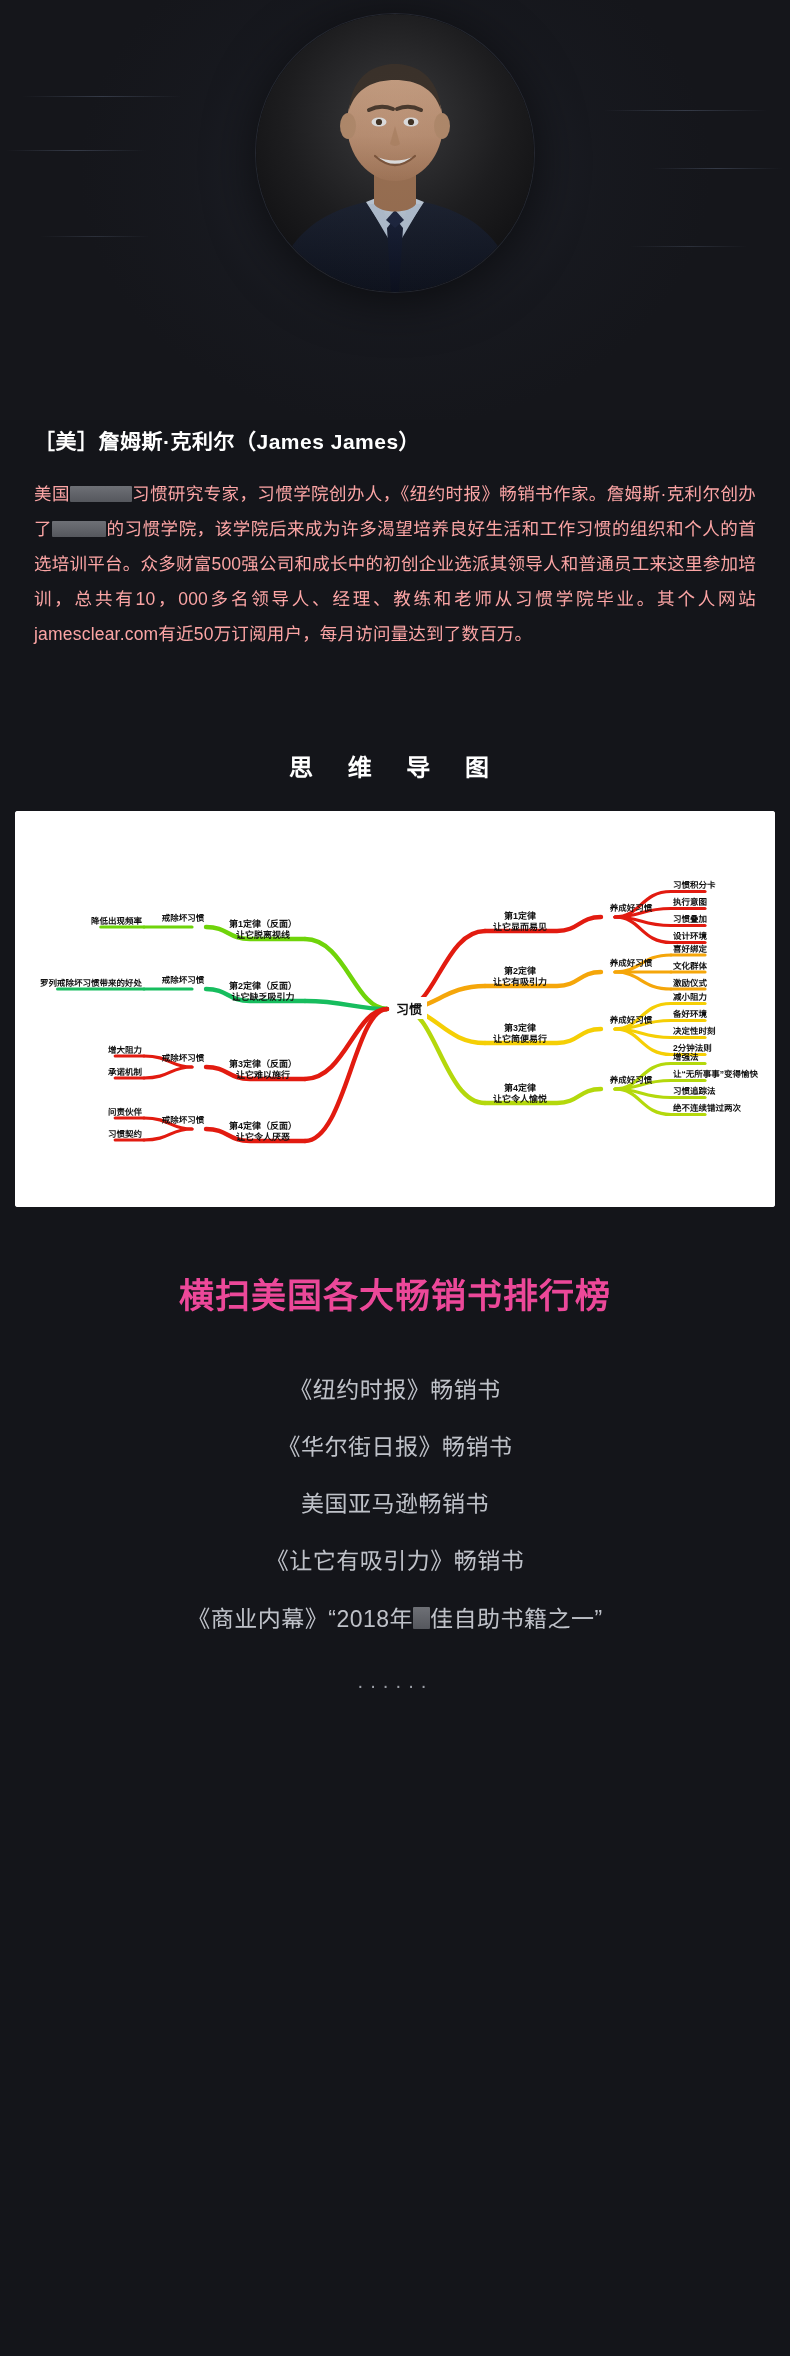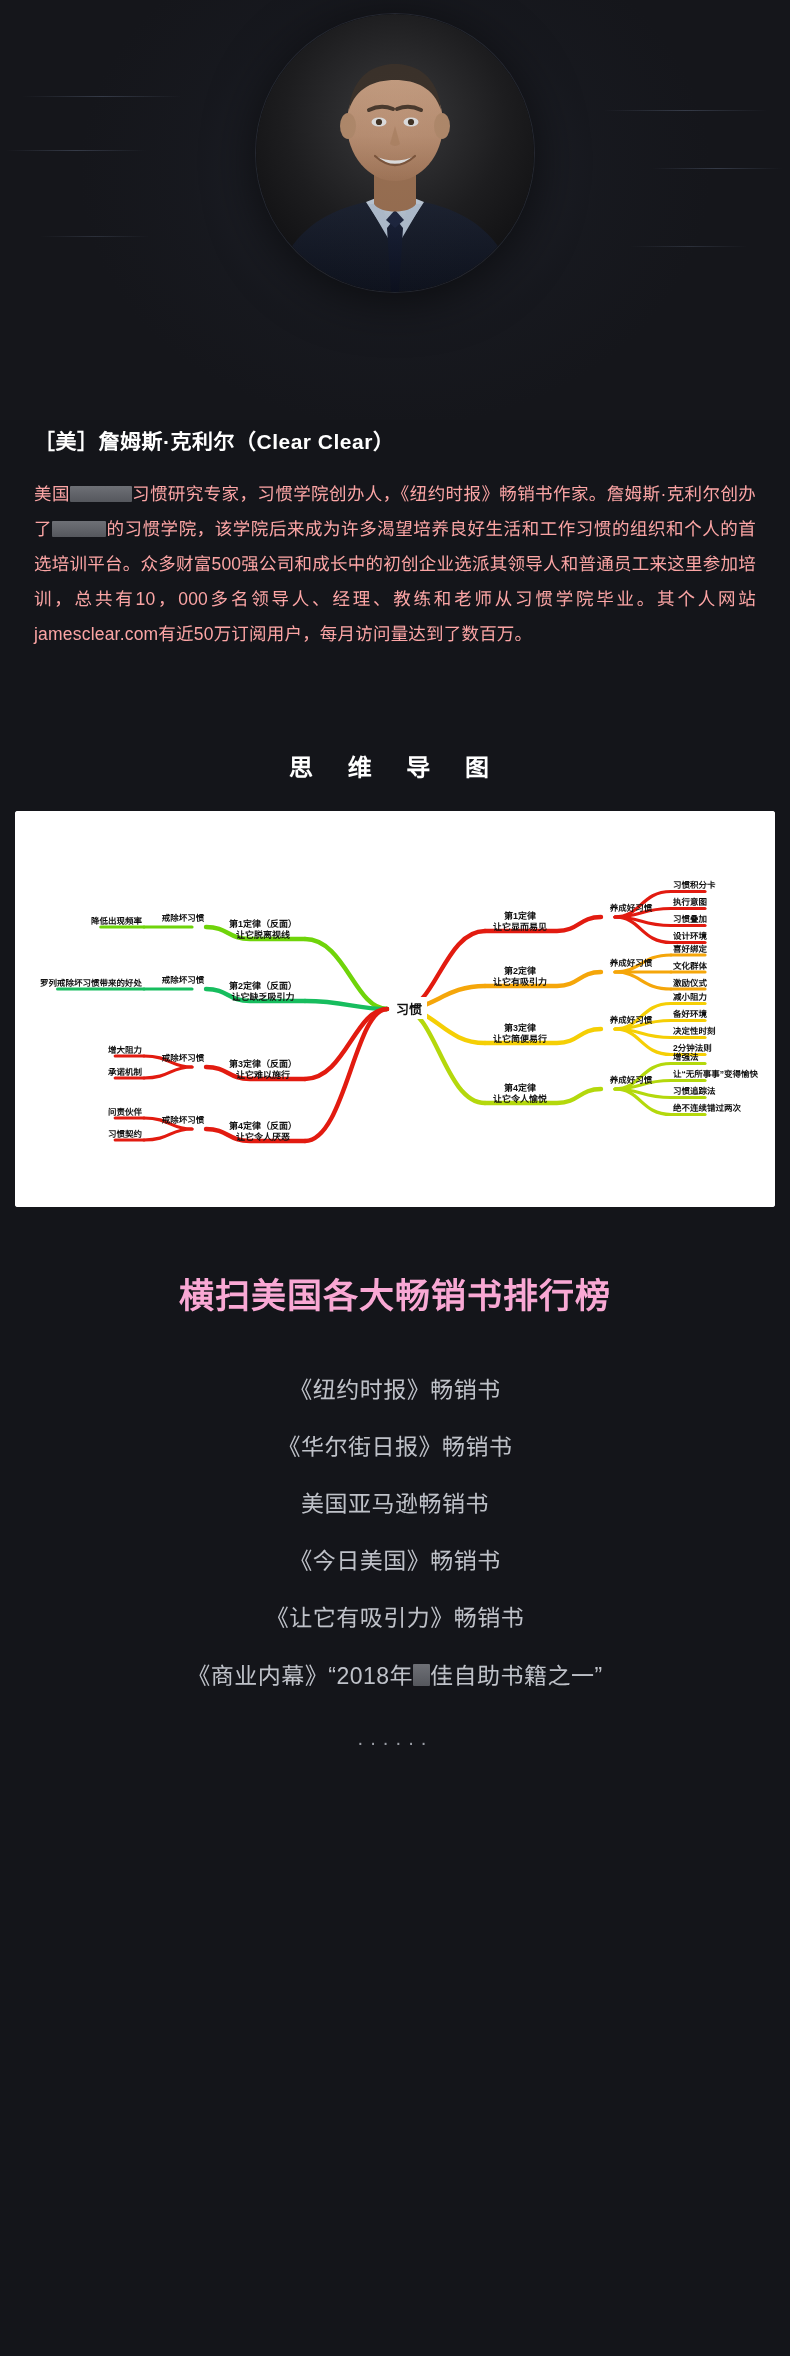--- a/index.html
+++ b/index.html
@@ -230,7 +230,7 @@
 </div>
 
 <div class="author-section">
-  <div class="author-name">［美］詹姆斯·克利尔（Clear Clear）</div>
+  <div class="author-name">［美］詹姆斯·克利尔（James James）</div>
   <p class="author-bio" id="author-bio">美国<span class="redact" style="width: 62px; height: 0.95em;"></span>习惯研究专家，习惯学院创办人，《纽约时报》畅销书作家。詹姆斯·克利尔创办了<span class="redact" style="width: 54px; height: 0.95em;"></span>的习惯学院，该学院后来成为许多渴望培养良好生活和工作习惯的组织和个人的首选培训平台。众多财富500强公司和成长中的初创企业选派其领导人和普通员工来这里参加培训，总共有10，000多名领导人、经理、教练和老师从习惯学院毕业。其个人网站jamesclear.com有近50万订阅用户，每月访问量达到了数百万。</p>
 </div>
 

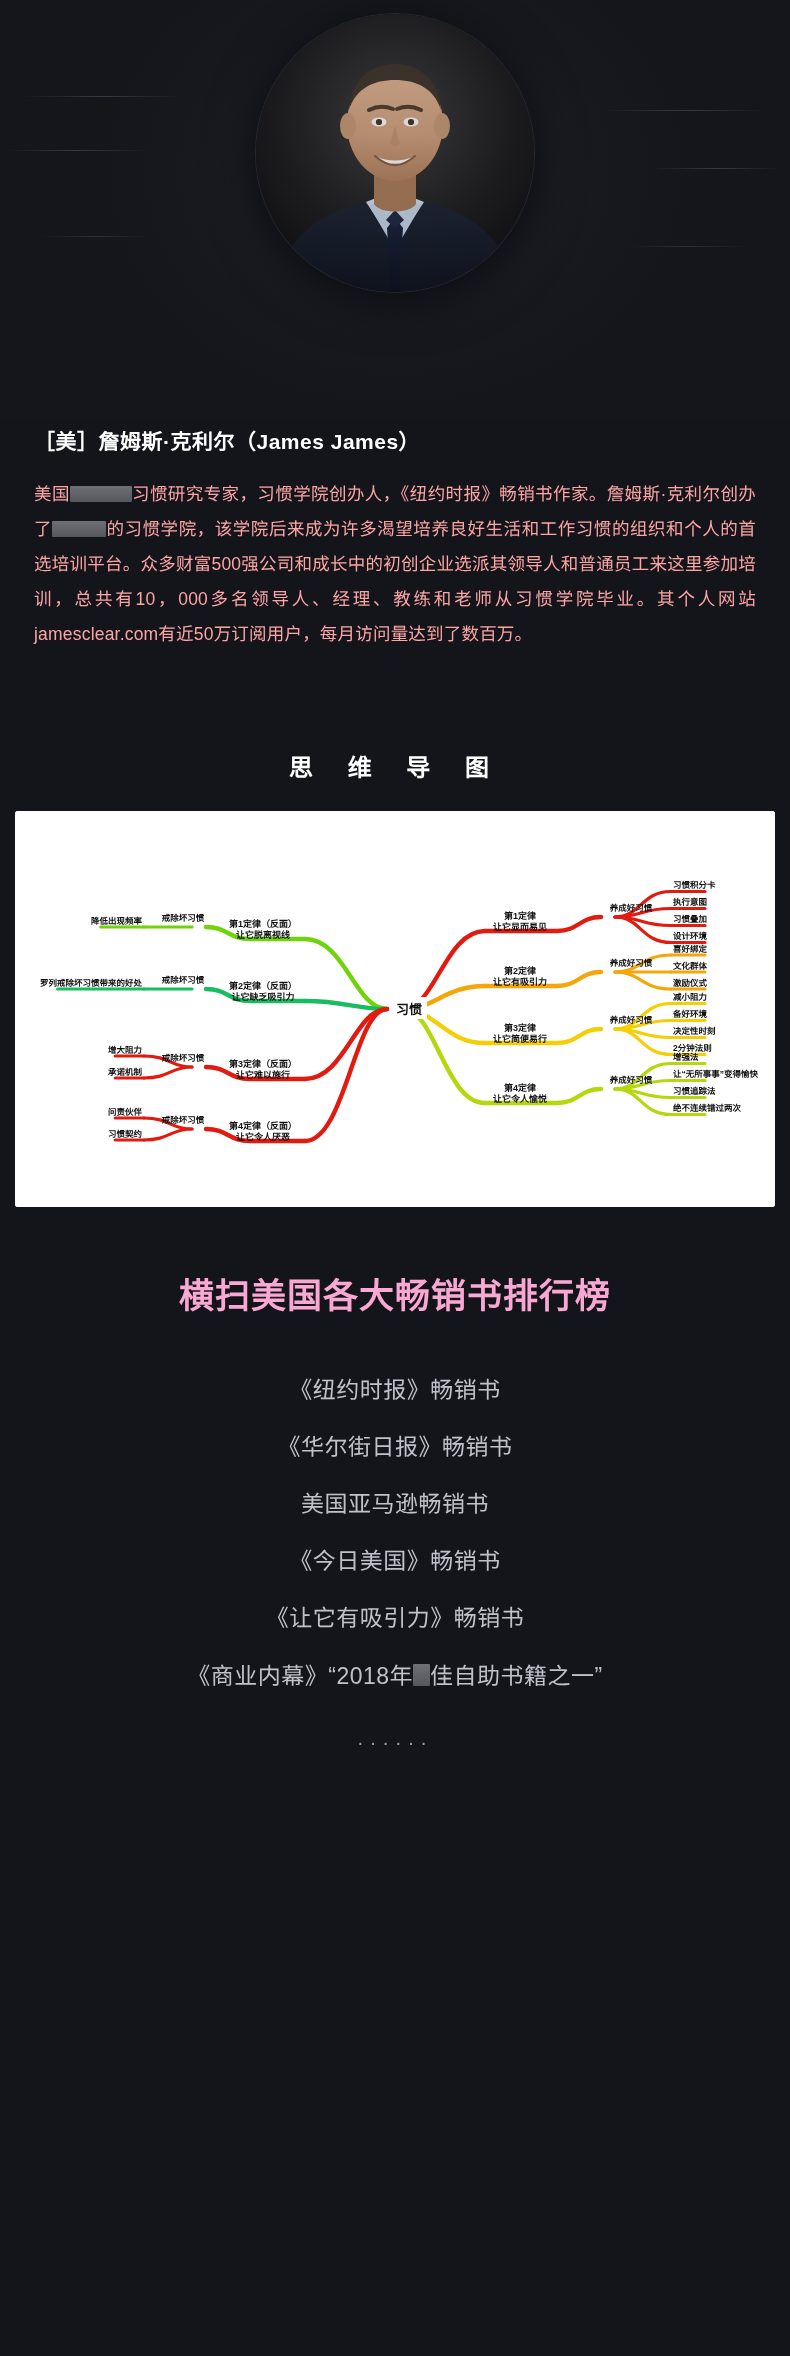--- a/index.html
+++ b/index.html
@@ -123,7 +123,7 @@
   .bestseller-title {
     font-size: 35px;
     font-weight: 700;
-    color: #f9a8d4;
+    color: #ec4899;
     letter-spacing: 1px;
     margin: 0 0 44px 0;
   }

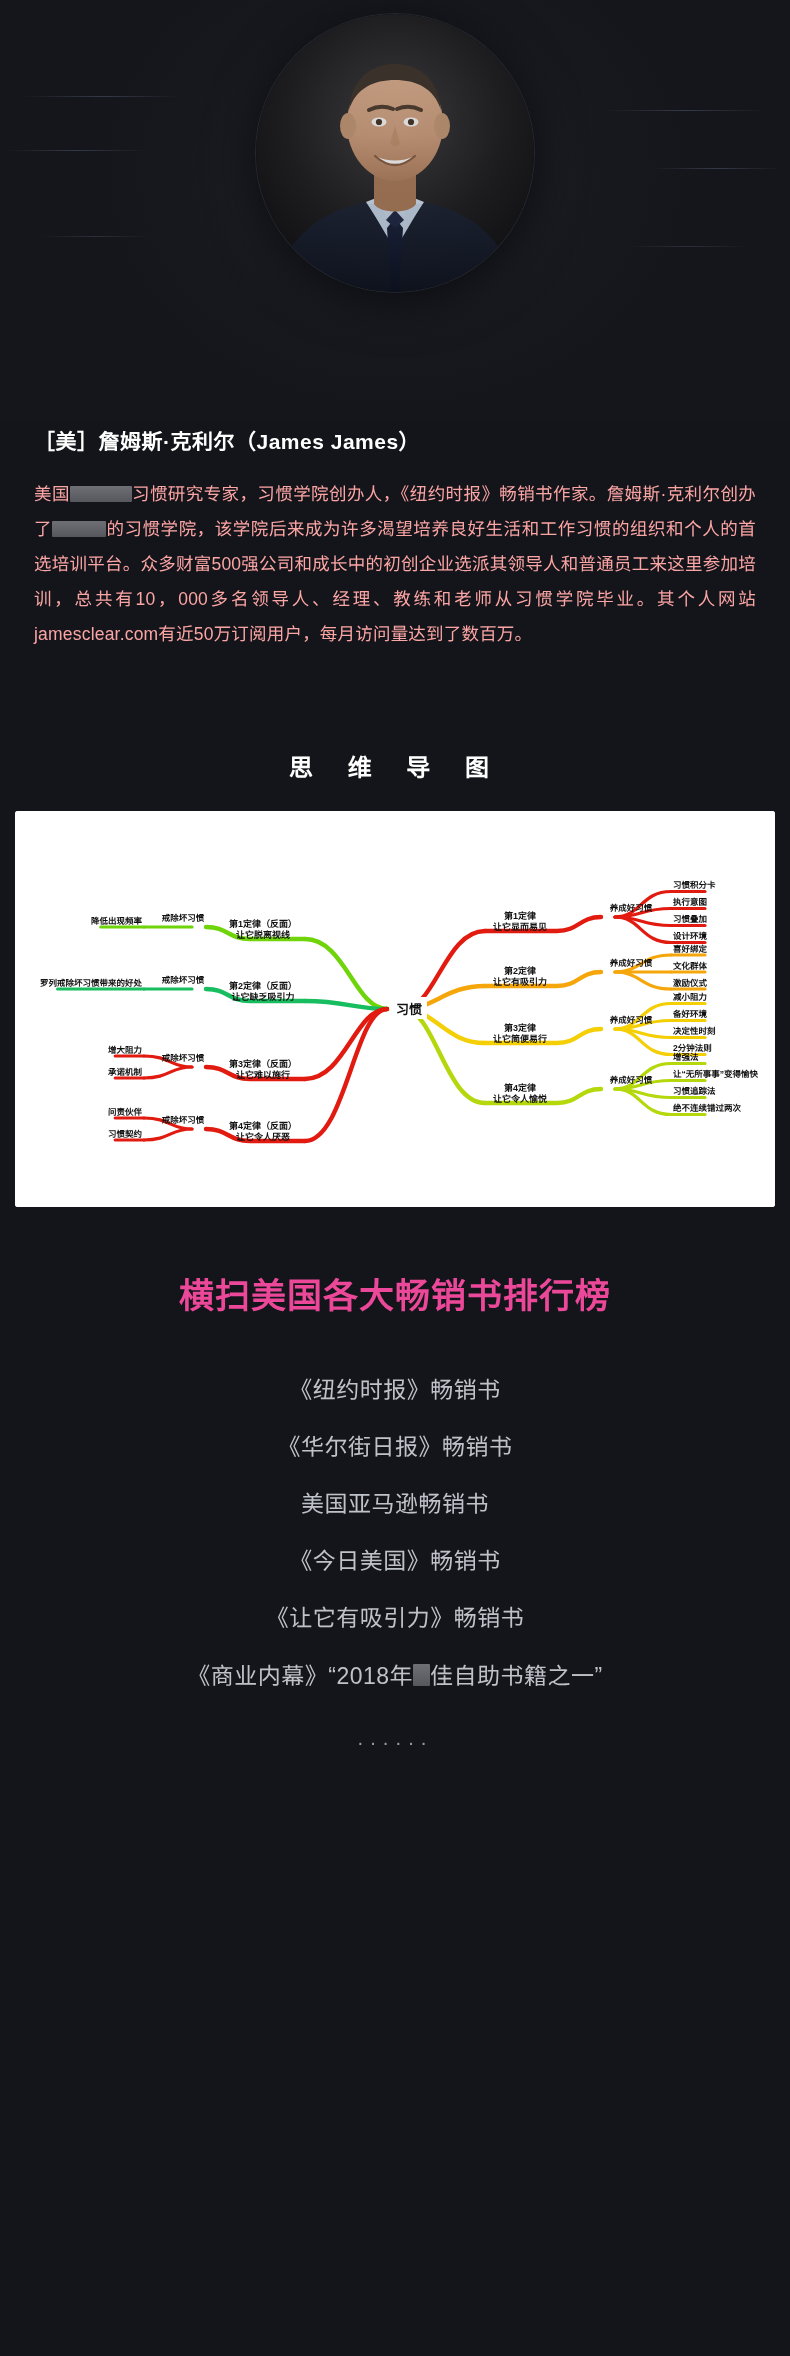--- a/index.html
+++ b/index.html
@@ -357,7 +357,6 @@
       <li>《纽约时报》畅销书</li>
       <li>《华尔街日报》畅销书</li>
       <li>美国亚马逊畅销书</li>
-      <li>《今日美国》畅销书</li>
       <li>《让它有吸引力》畅销书</li>
       <li>《商业内幕》“2018年<span class="redact" style="width: 17px; height: 0.95em;"></span>佳自助书籍之一”</li>
     </ul>

